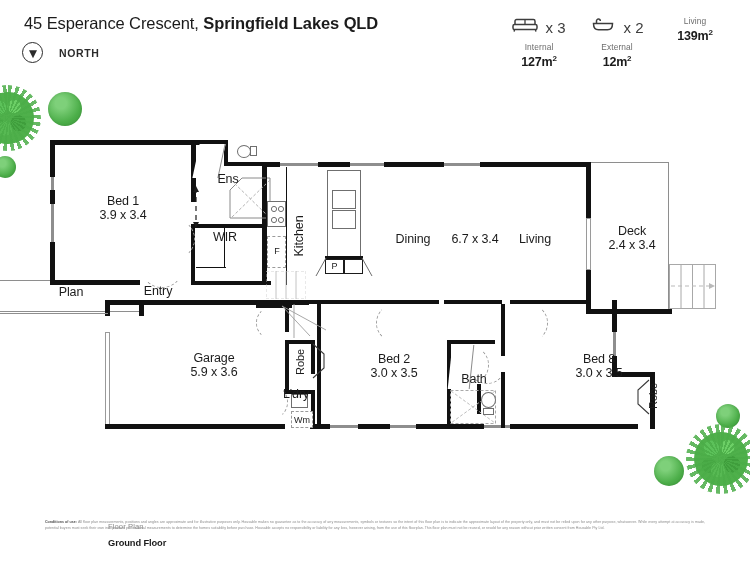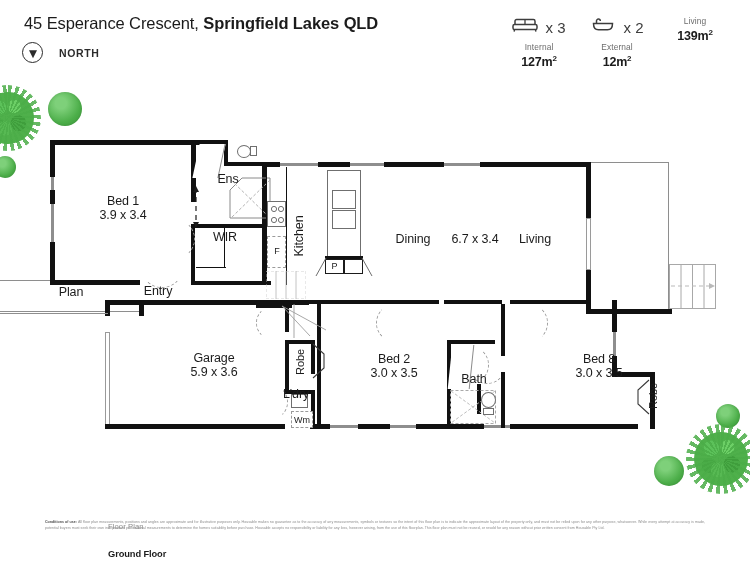--- a/index.html
+++ b/index.html
@@ -403,6 +403,10 @@
     <div class="rl" style="left:505px;top:148px;width:60px;">
       <span class="n">Living</span>
     </div>
+    <div class="rl" style="left:597px;top:140px;width:70px;">
+      <span class="n">Deck</span>
+      <span class="d">2.4 x 3.4</span>
+    </div>
     <div class="rl" style="left:155px;top:267px;width:118px;">
       <span class="n">Garage</span>
       <span class="d">5.9 x 3.6</span>

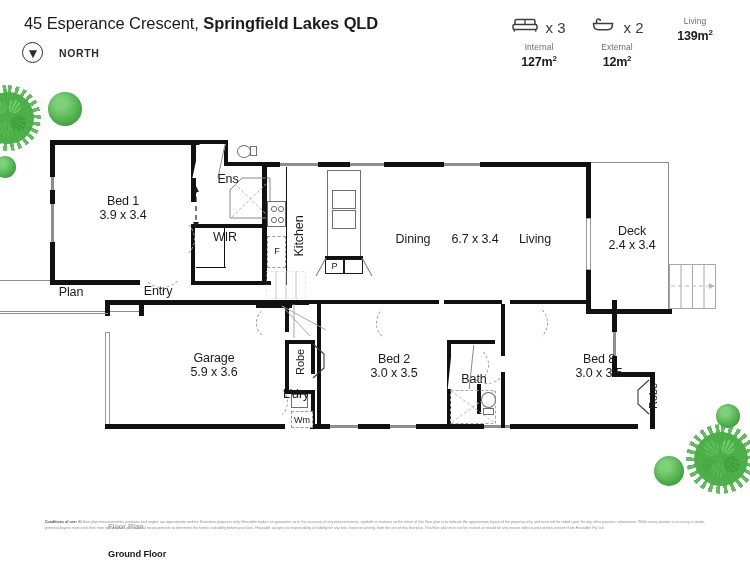--- a/index.html
+++ b/index.html
@@ -100,7 +100,7 @@
   
   #caption{position:absolute;left:108px;top:438px;}
   #caption .c1{font-size:7.6px;color:#8d8d8d;letter-spacing:.1px;}
-  #caption .c2{font-size:9.3px;font-weight:700;color:#1b1b1b;margin-top:18px;letter-spacing:-.1px;}
+  #caption .c2{font-size:9.3px;font-weight:700;color:#1b1b1b;margin-top:7px;letter-spacing:-.1px;}
 
   
   #disclaimer{

